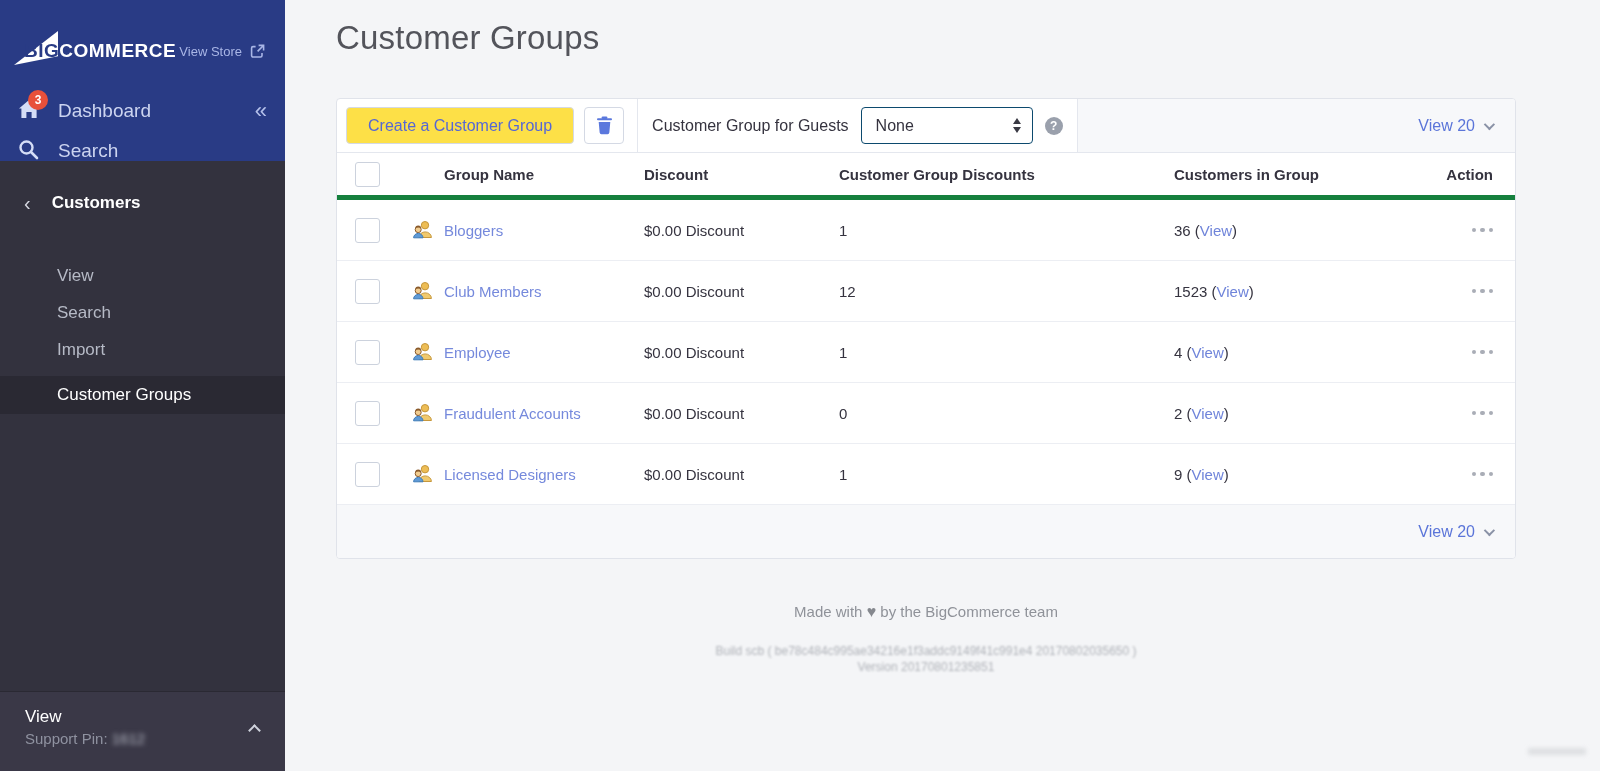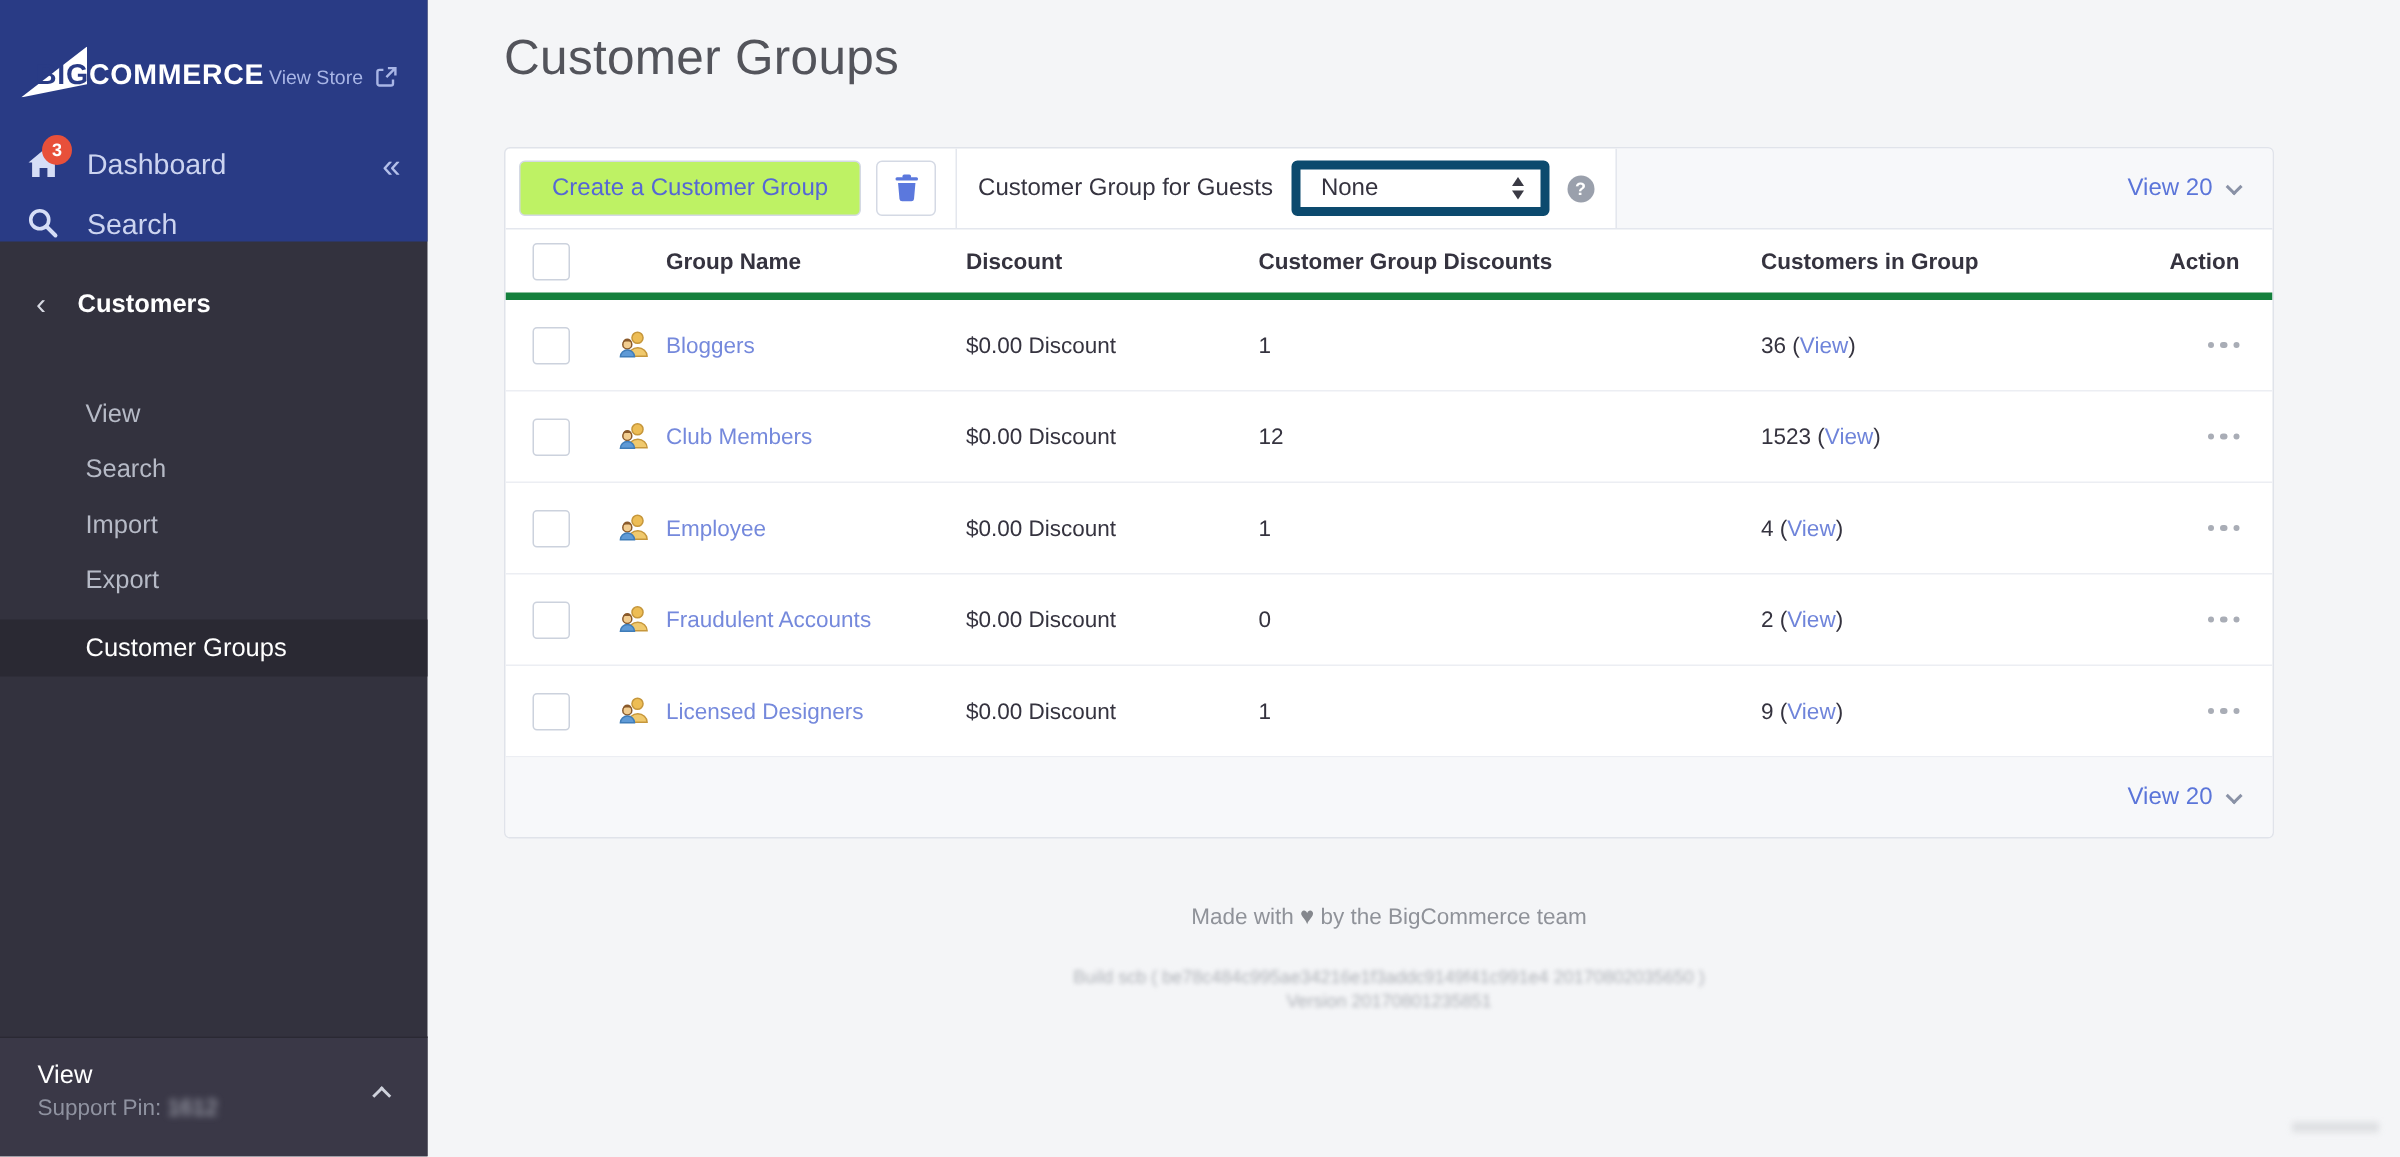--- a/index.html
+++ b/index.html
@@ -47,7 +47,7 @@
           border:1px solid #e0e3ea; border-radius:4px; overflow:hidden; }
   .toolbar { display:flex; align-items:stretch; height:54px; border-bottom:1px solid #e4e7ee; }
   .tb-left { display:flex; align-items:center; gap:10px; padding:0 13px 0 9px; }
-  .btn { height:37px; padding:0 21px; background:#bef264; border:1px solid #d4d9e4; border-radius:4px;
+  .btn { height:37px; padding:0 21px; background:#fde047; border:1px solid #d4d9e4; border-radius:4px;
          color:#5567d5; font-size:16px; font-family:inherit; cursor:pointer; }
   .icon-btn { width:40px; height:37px; display:flex; align-items:center; justify-content:center;
               background:#fff; border:1px solid #d4d9e4; border-radius:4px; cursor:pointer; }

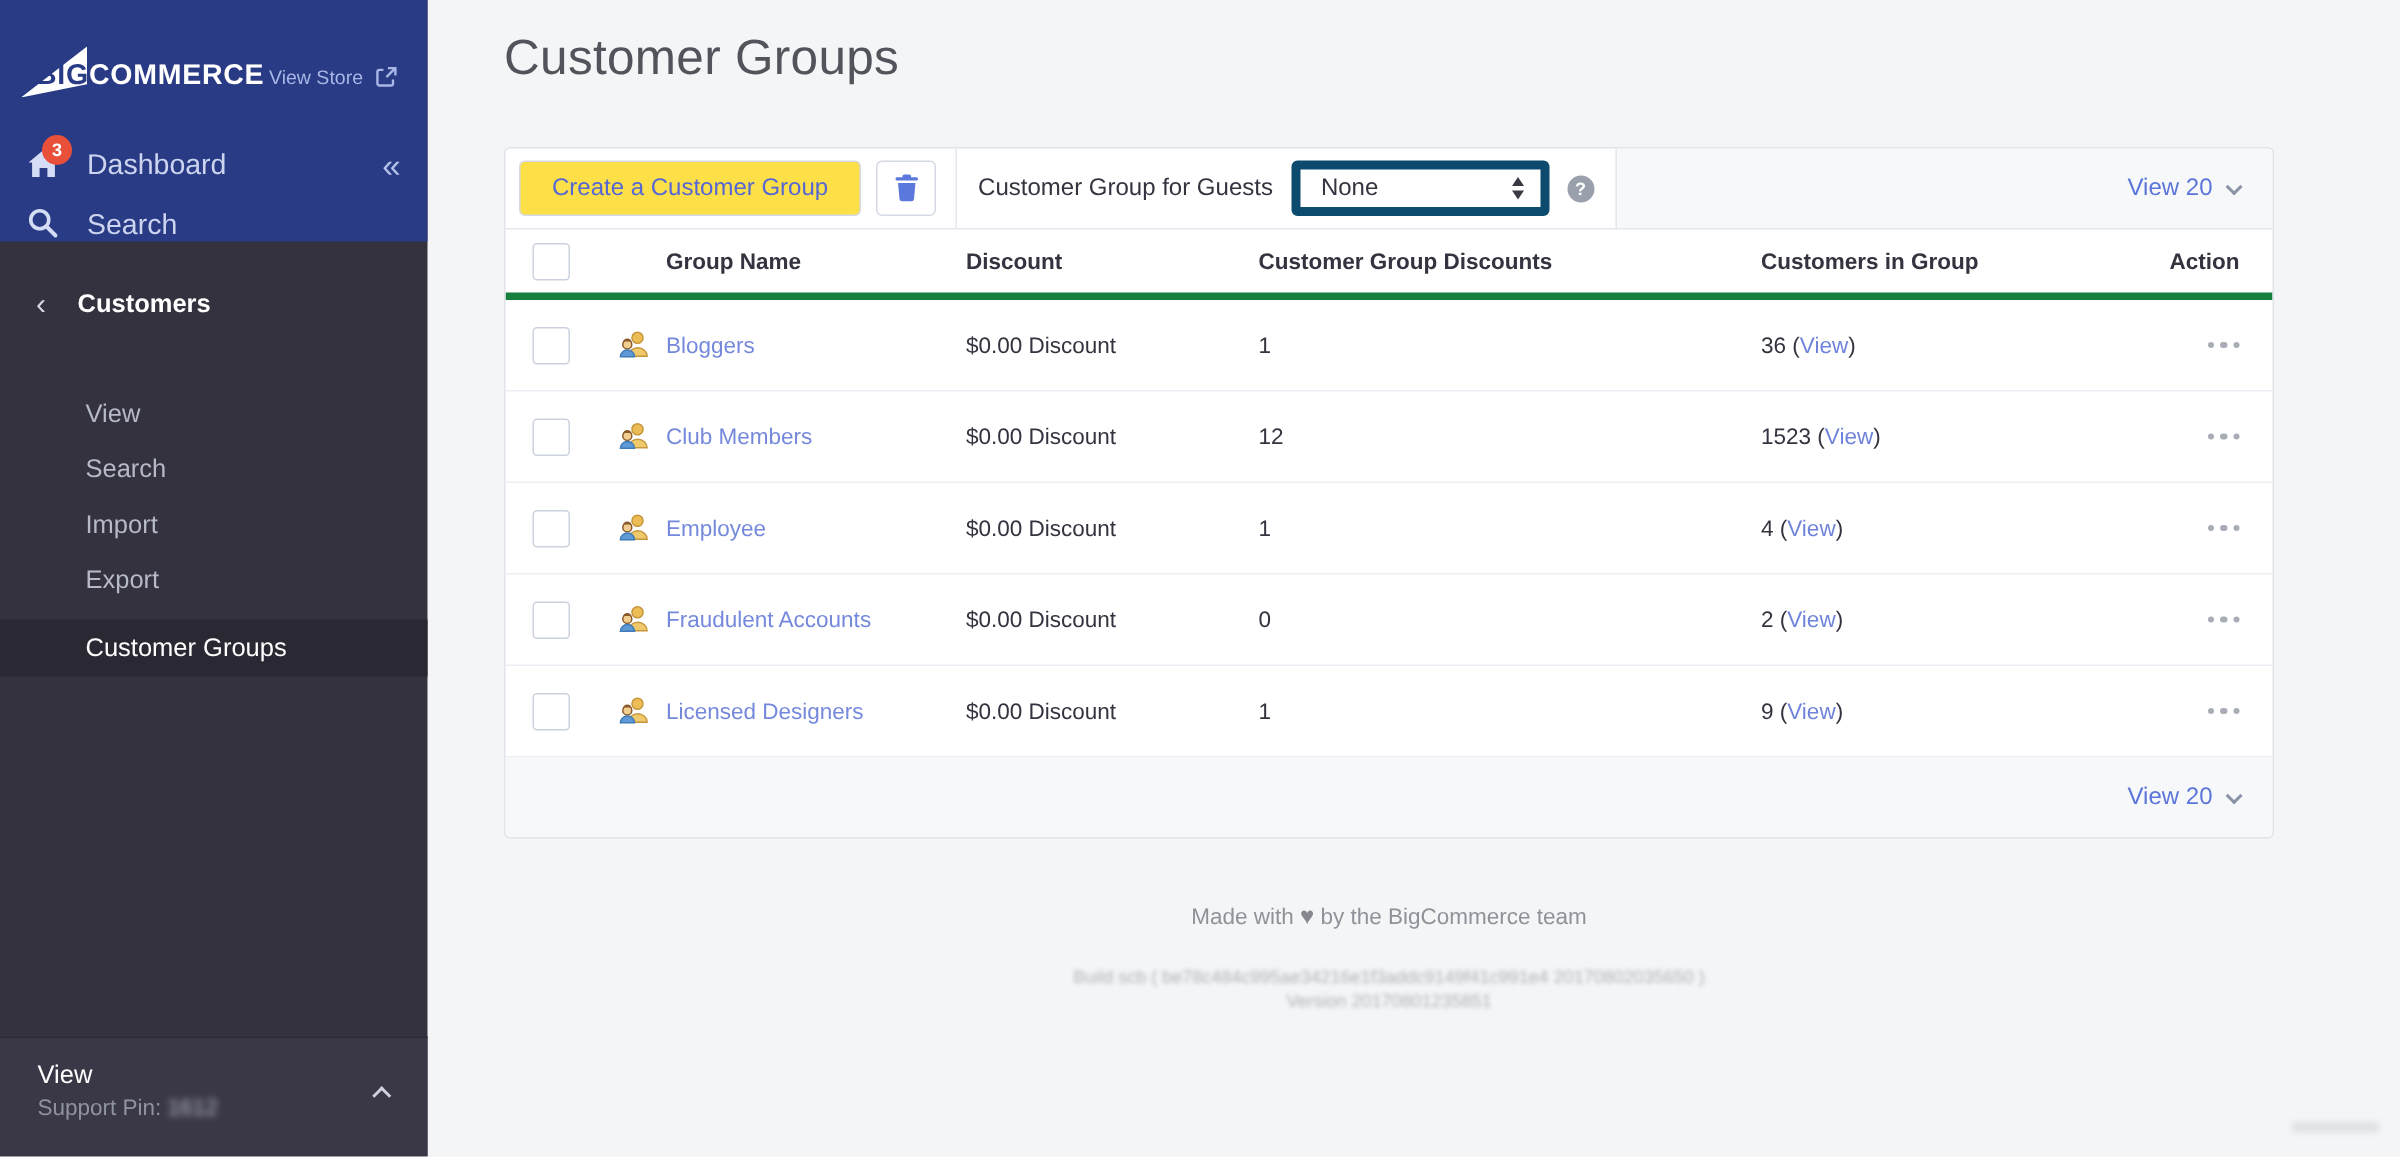--- a/index.html
+++ b/index.html
@@ -53,7 +53,7 @@
               background:#fff; border:1px solid #d4d9e4; border-radius:4px; cursor:pointer; }
   .tb-guests { display:flex; align-items:center; border-left:1px solid #e4e7ee; padding:0 14px; gap:12px; }
   .guests-label { font-size:16px; color:#35333f; }
-  .select { width:172px; height:37px; border:6px solid #0c4a6e; border-radius:4px; background:#fff;
+  .select { width:172px; height:37px; border:1px solid #0c4a6e; border-radius:4px; background:#fff;
             display:flex; align-items:center; justify-content:space-between; padding:0 11px 0 14px;
             font-size:16px; color:#35333f; cursor:pointer; }
   .stepper { display:flex; flex-direction:column; gap:3px; }

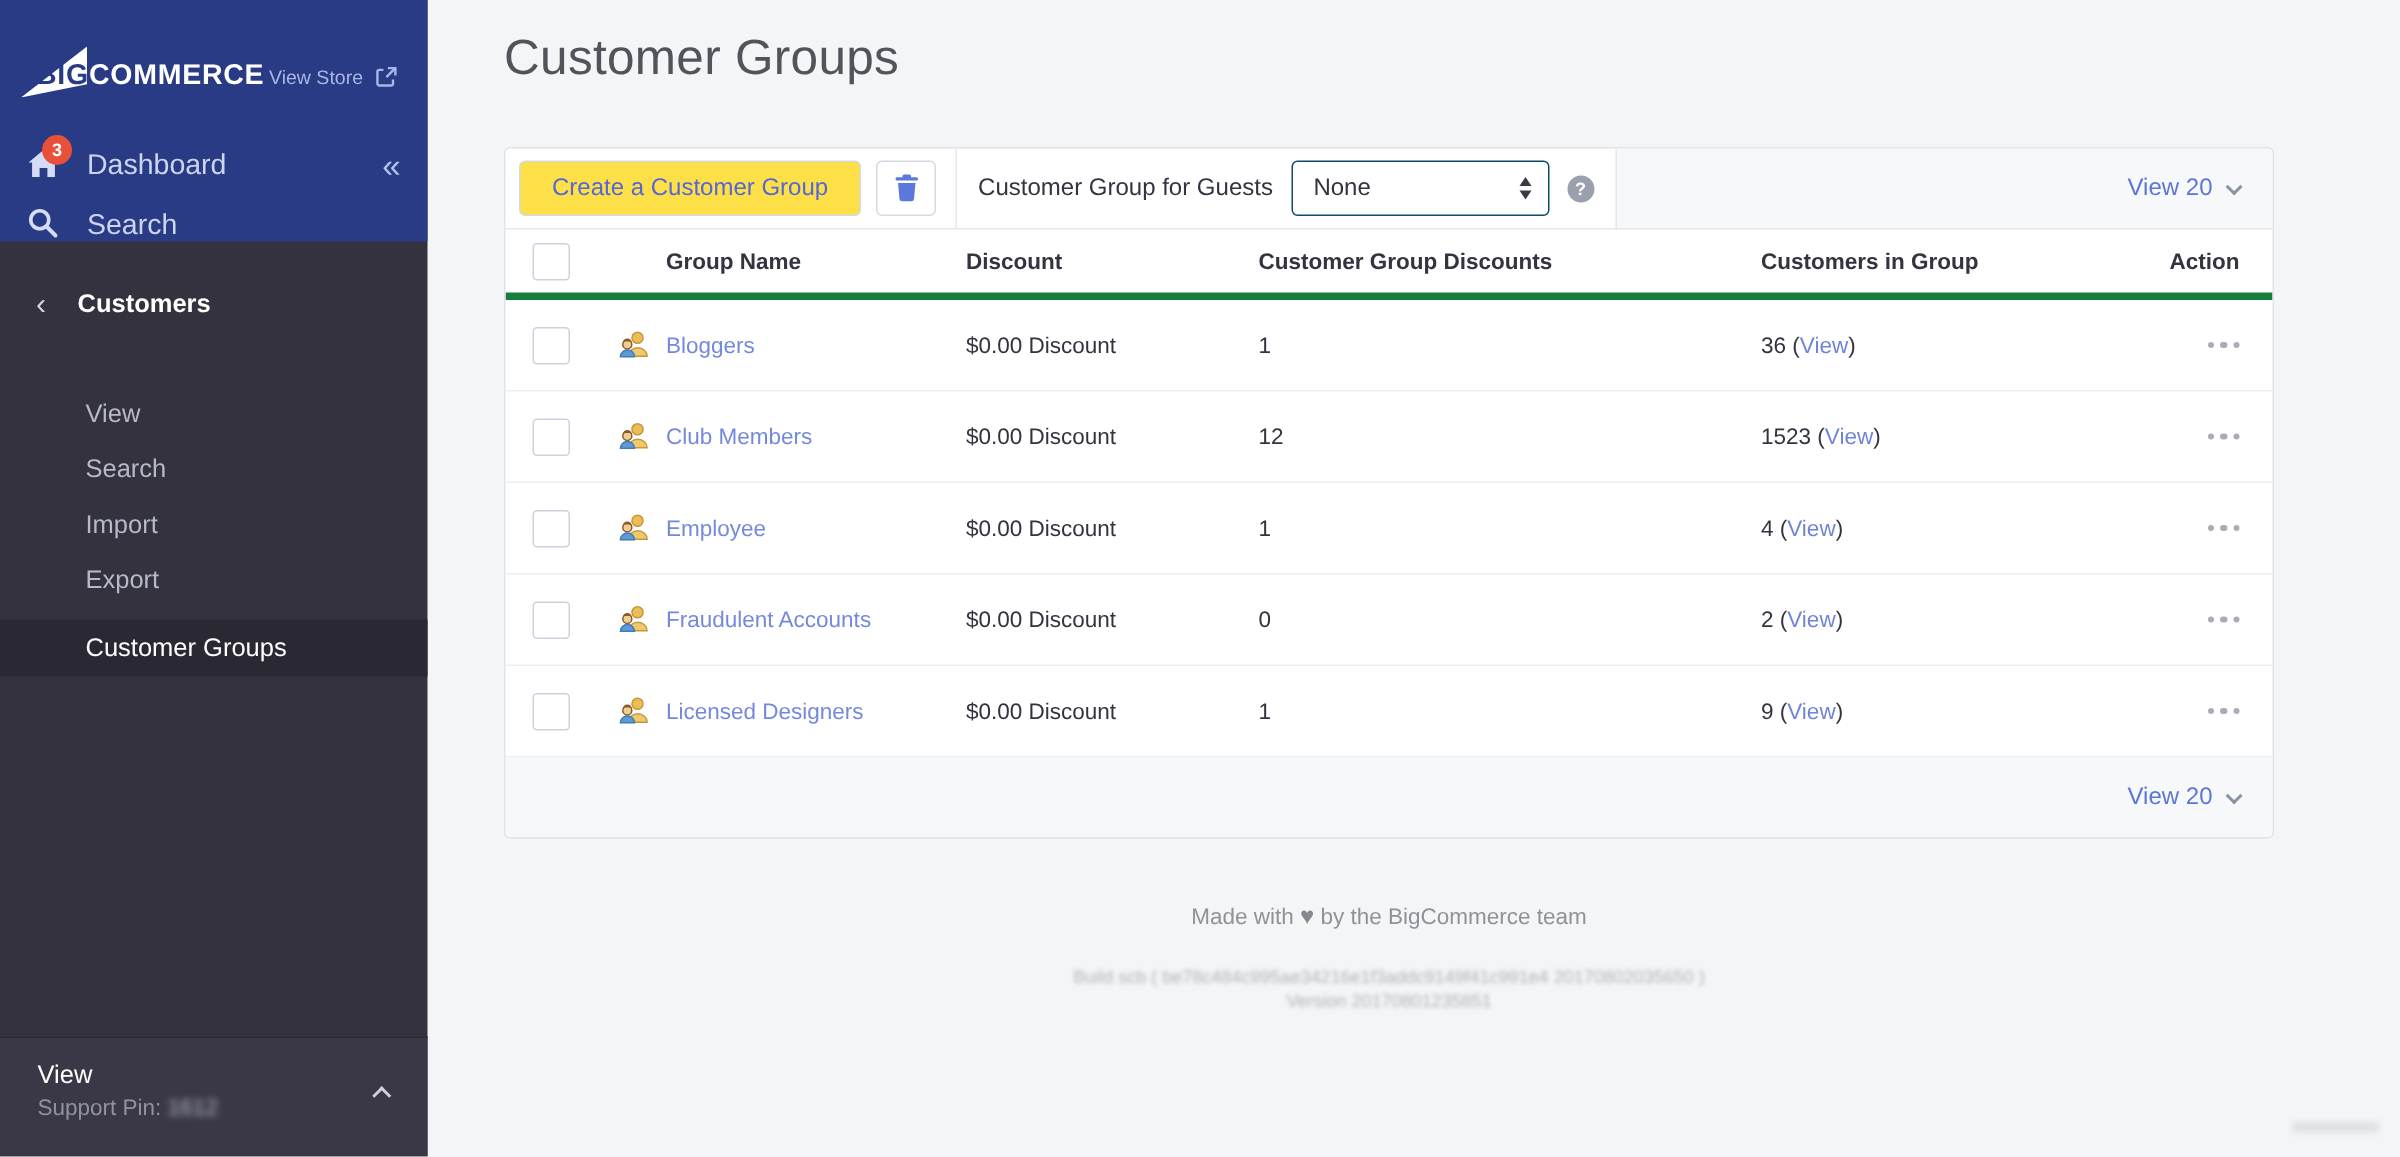--- a/index.html
+++ b/index.html
@@ -139,7 +139,6 @@
         <div class="menu-item">View</div>
         <div class="menu-item">Search</div>
         <div class="menu-item">Import</div>
-        <div class="menu-item">Export</div>
         <div class="menu-item active">Customer Groups</div>
       </nav>
     </div>

